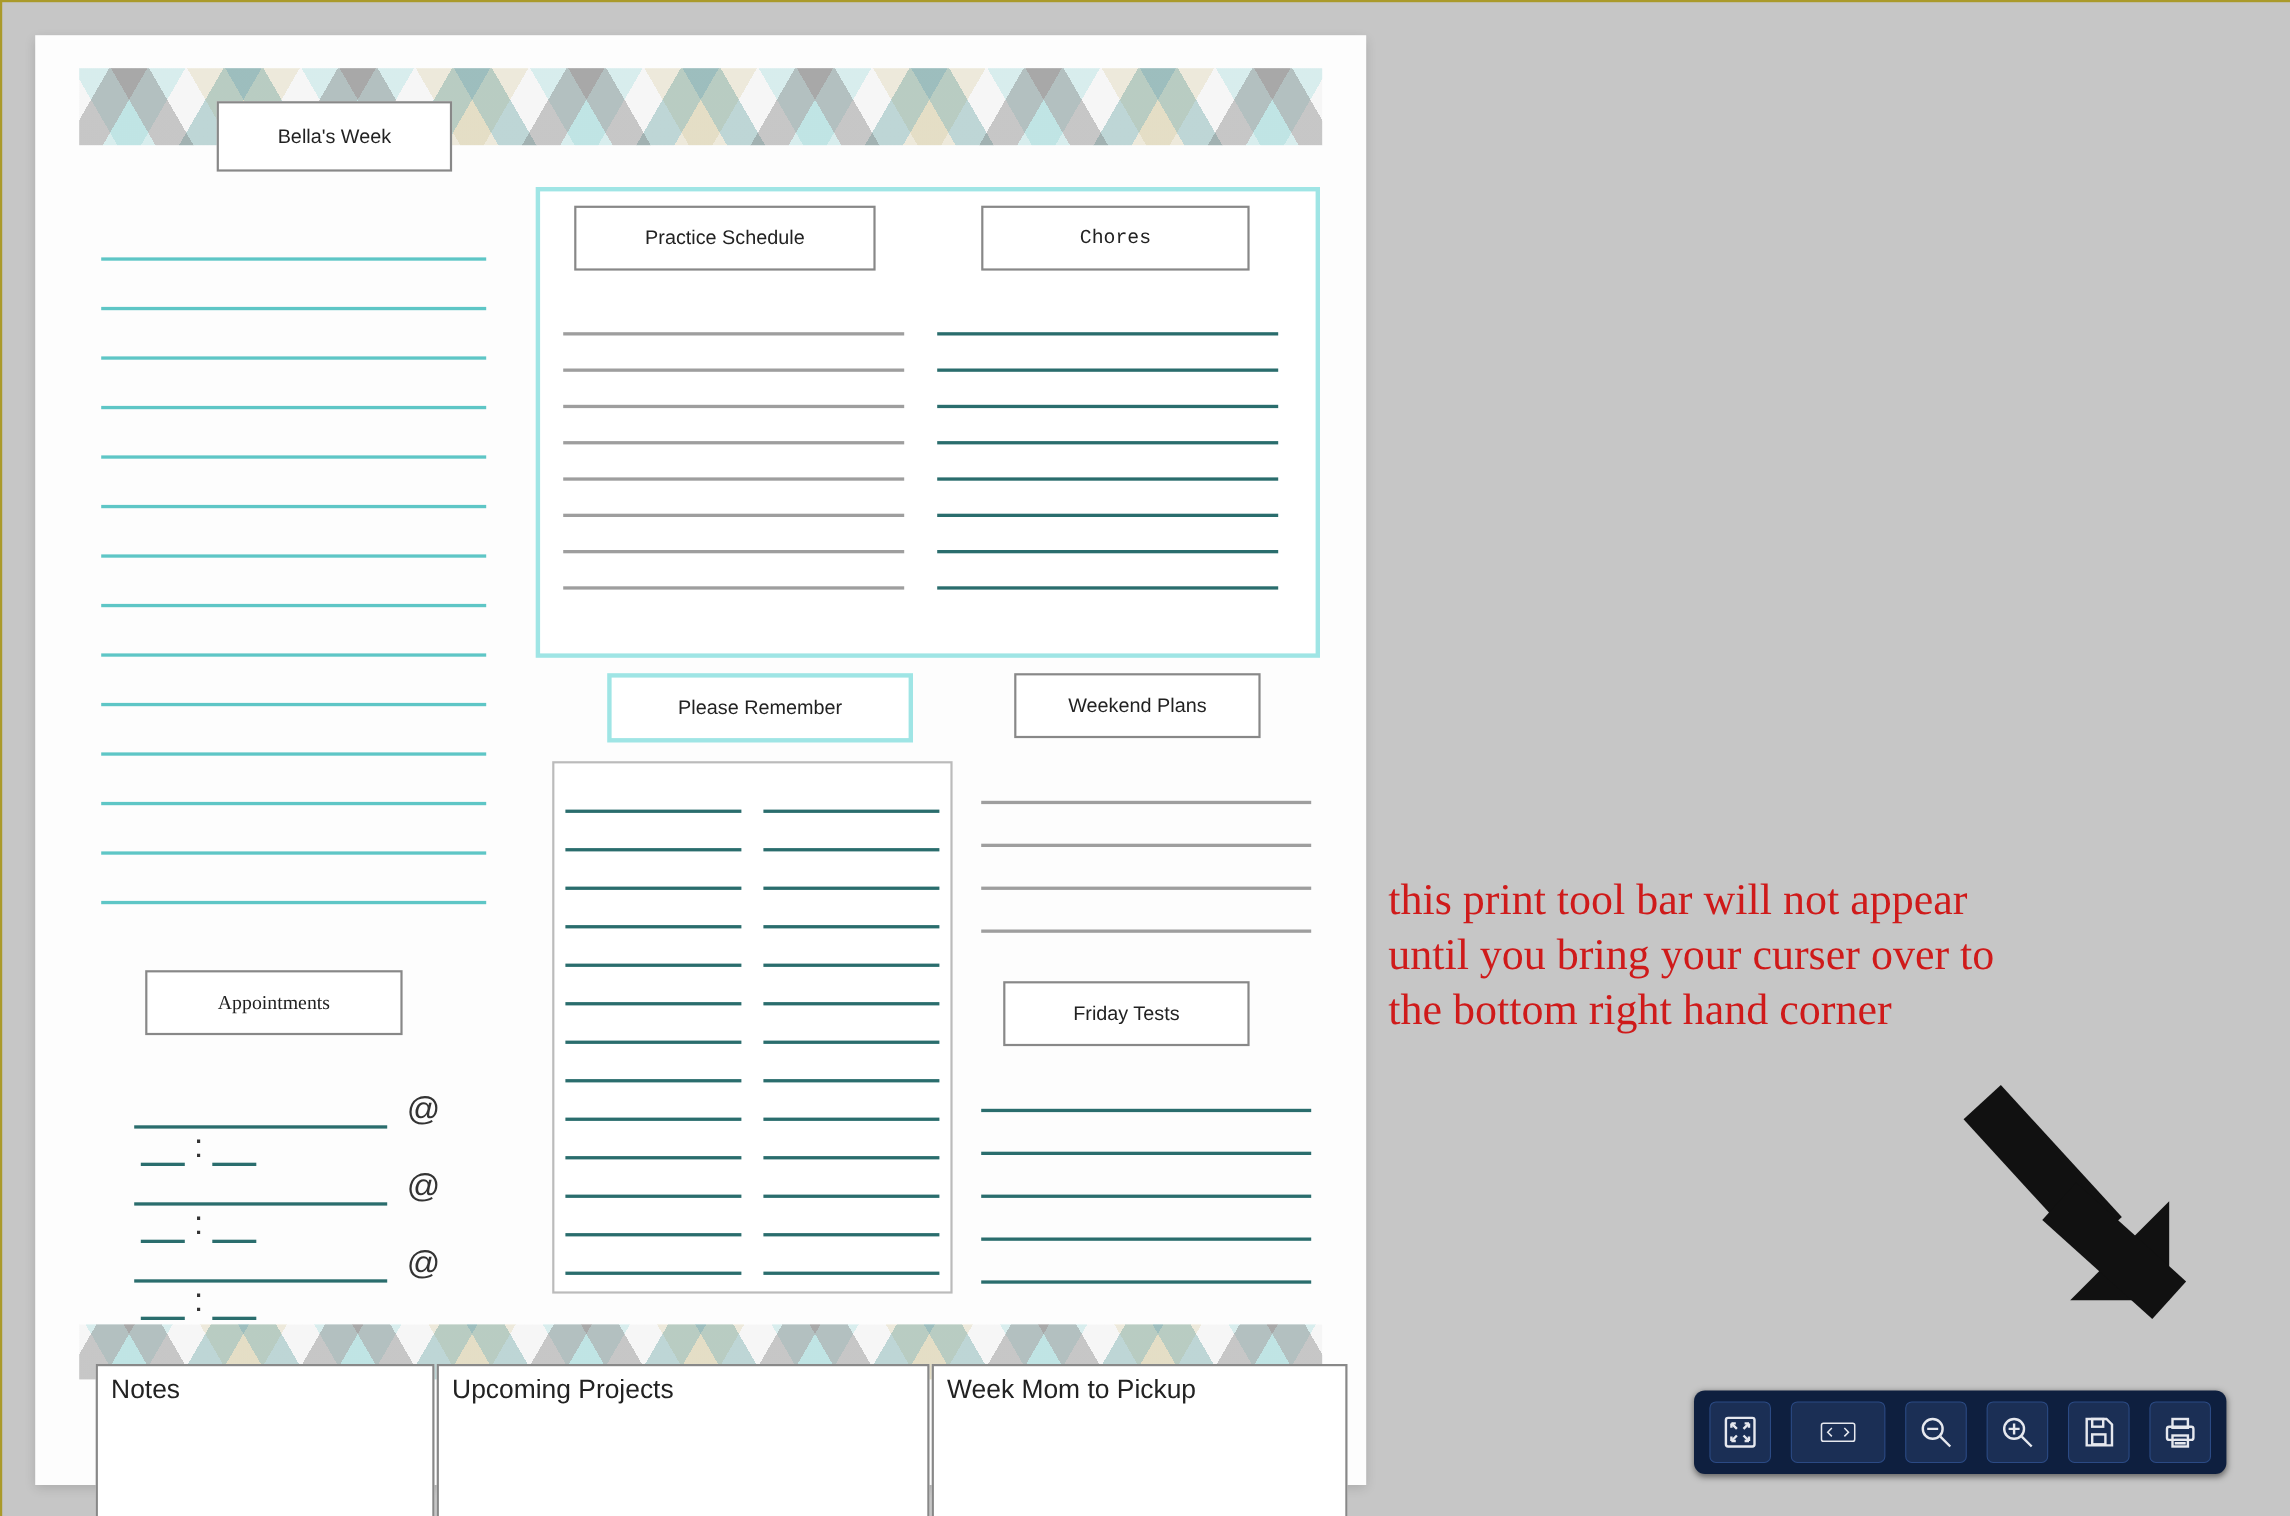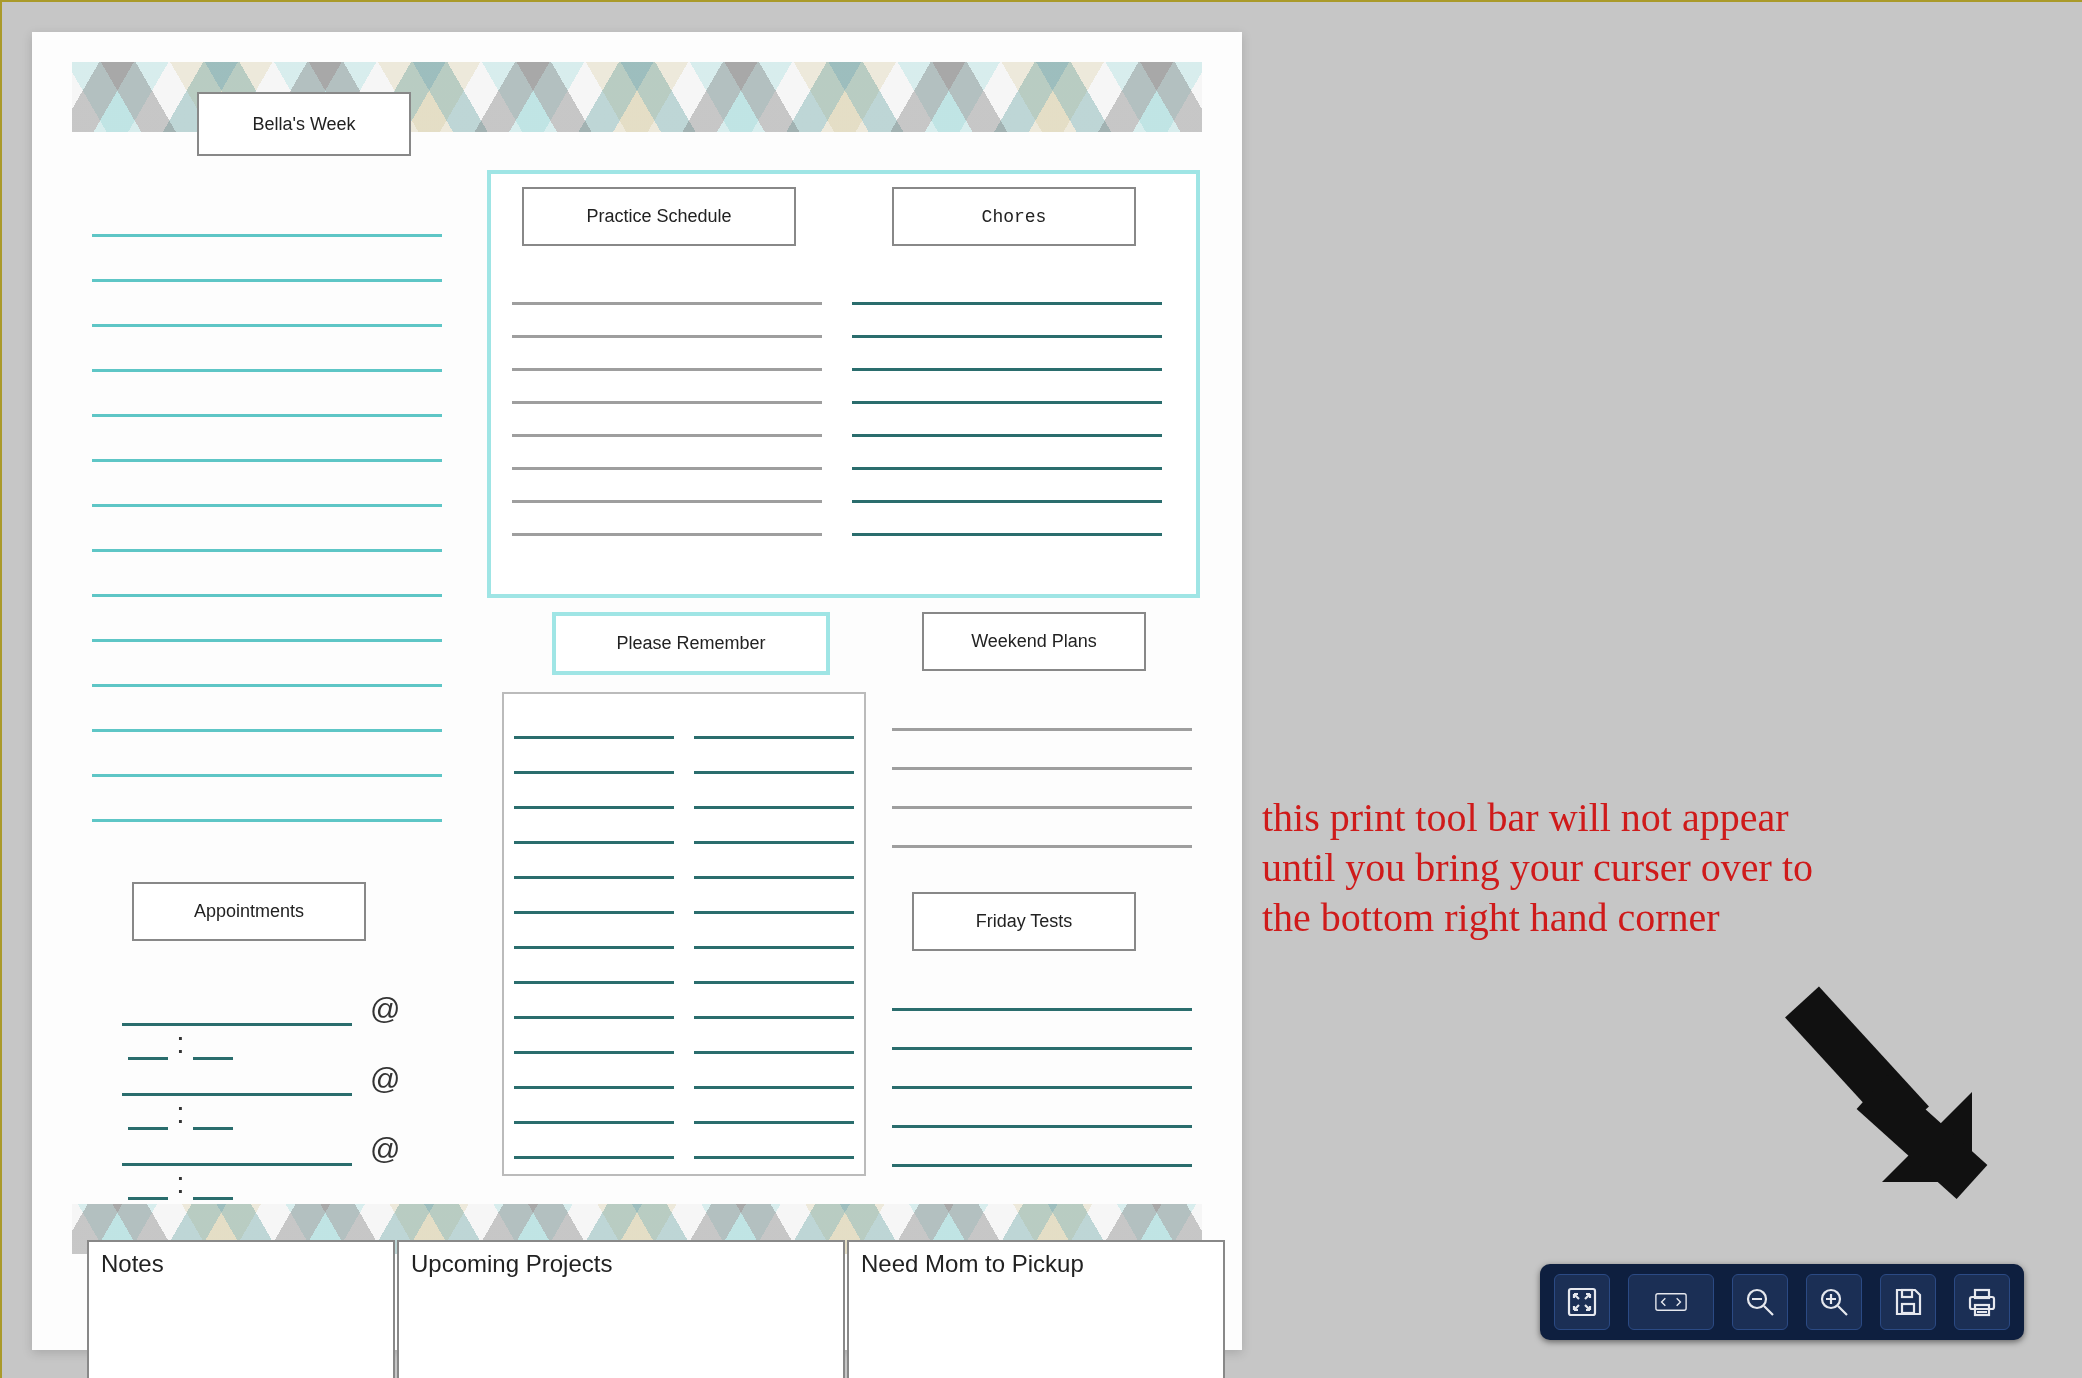--- a/index.html
+++ b/index.html
@@ -187,7 +187,7 @@
     <div class="rule-line grey"></div>
   </div>
 
-  <div class="box" style="left:100px;top:850px;width:230px;height:55px;">
+  <div class="box" style="left:100px;top:850px;width:230px;height:55px;font-family:Liberation Serif, serif;">
     <span>Appointments</span>
   </div>
 

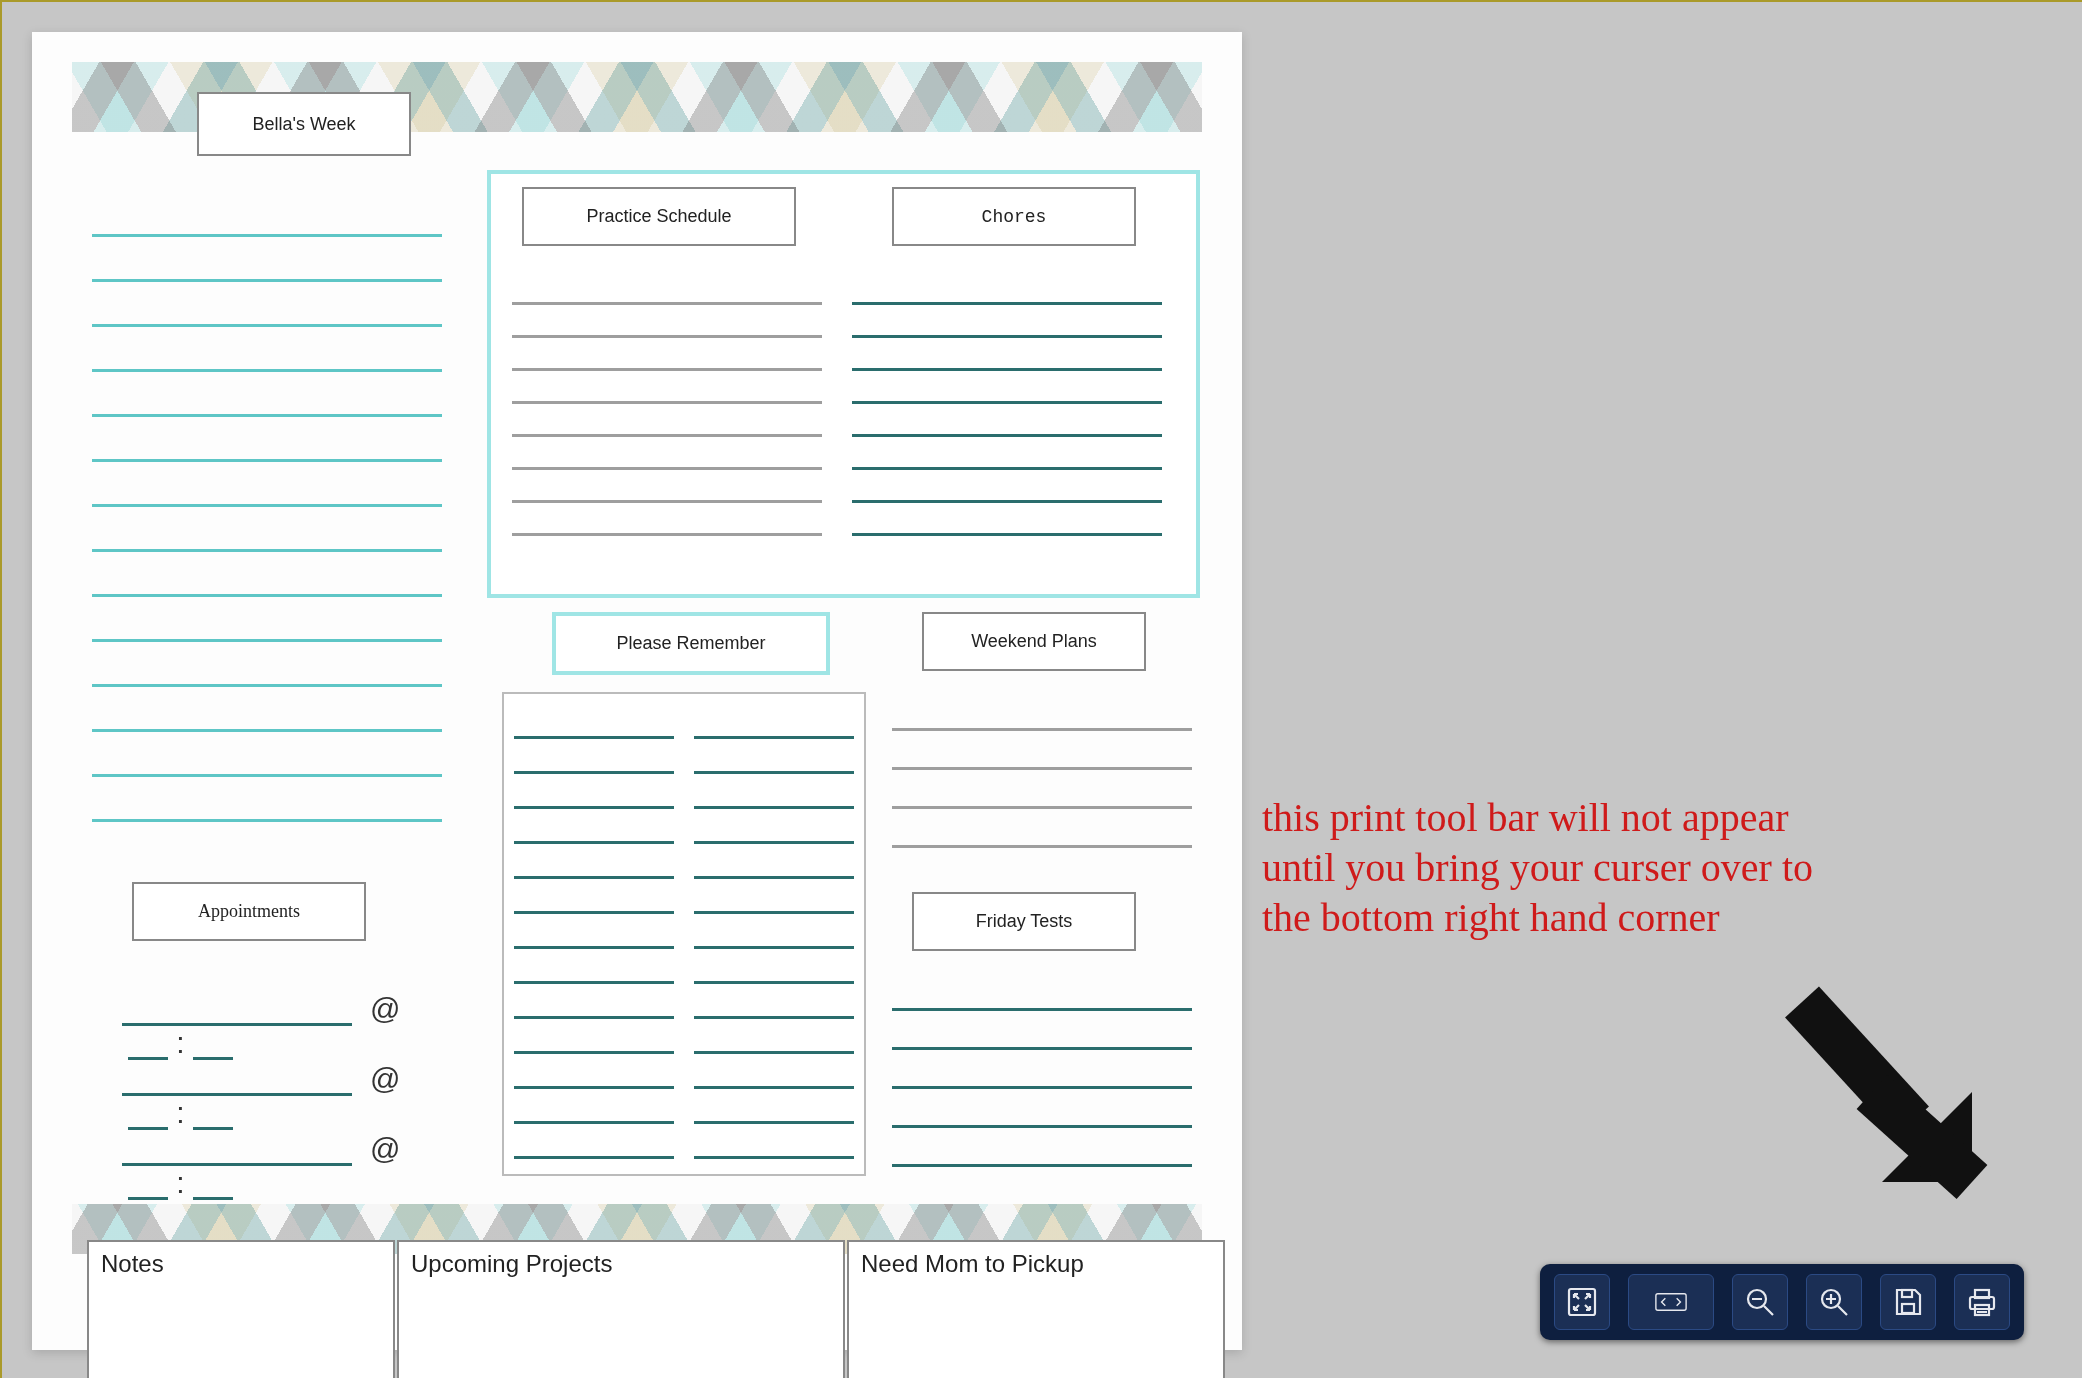--- a/index.html
+++ b/index.html
@@ -231,7 +231,7 @@
     <span>Upcoming Projects</span>
   </div>
   <div class="footer-box" style="left:815px;width:350px;">
-    <span>Need Mom to Pickup</span>
+    <span>Week Mom to Pickup</span>
   </div>
 
 </div>

